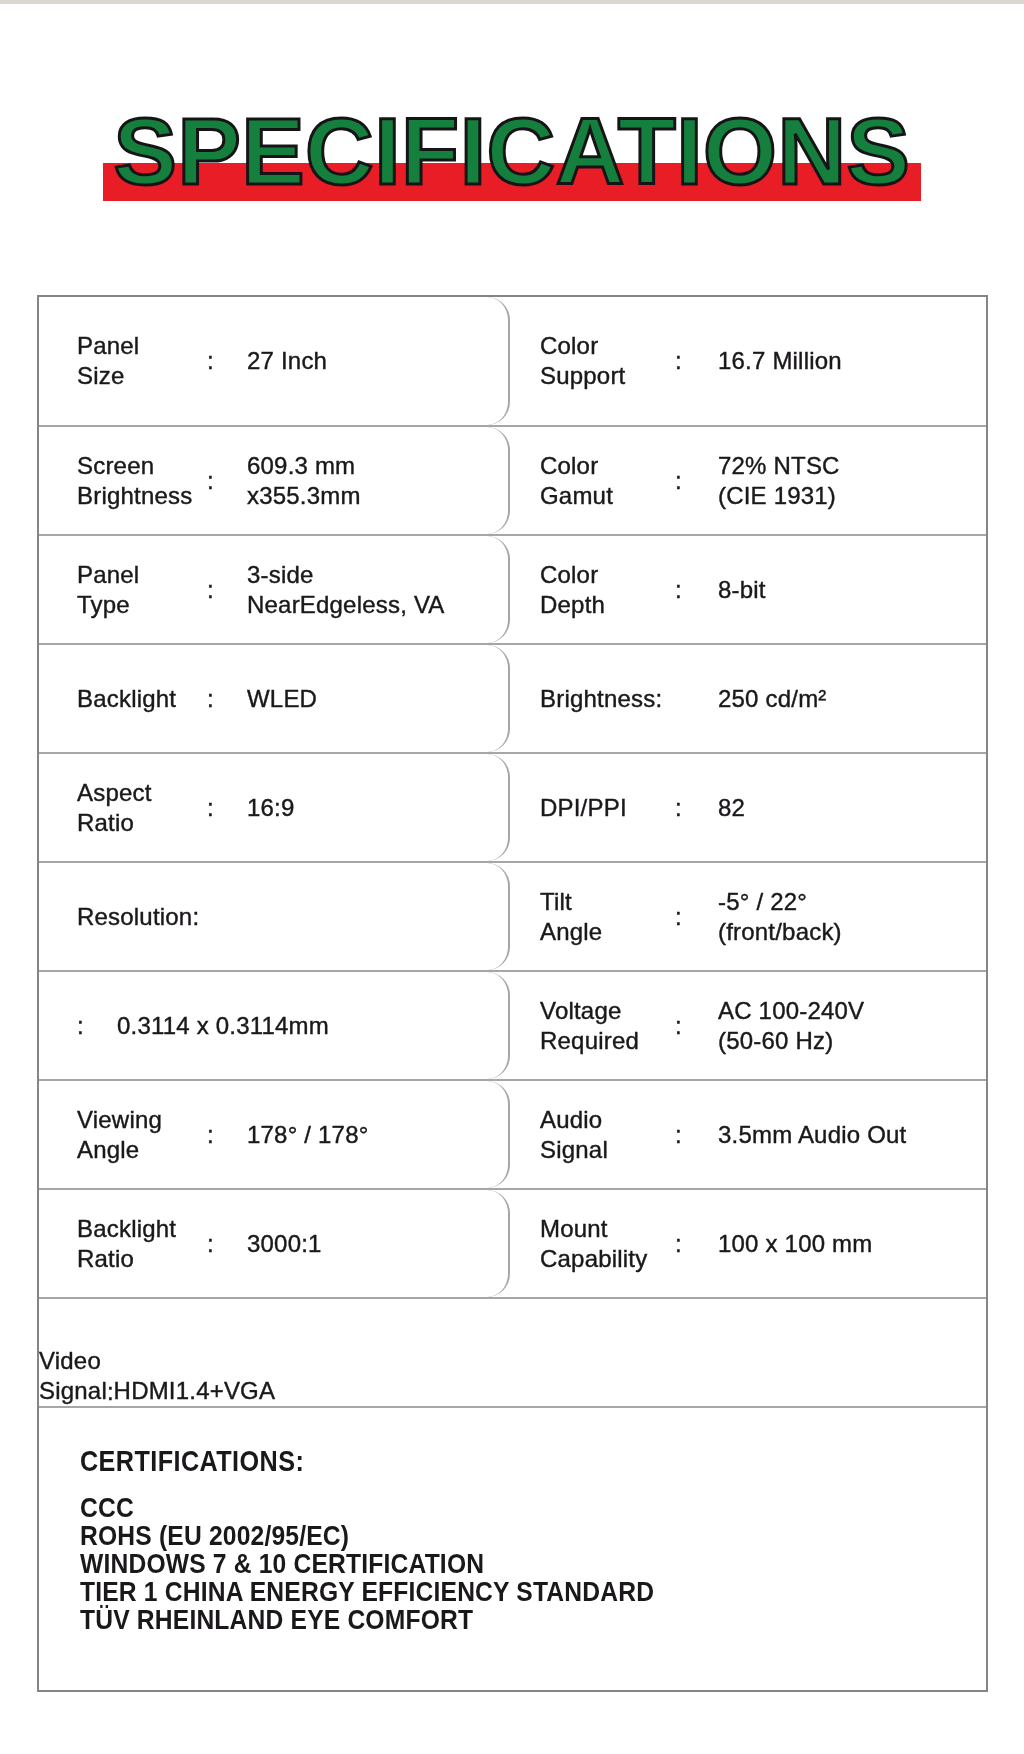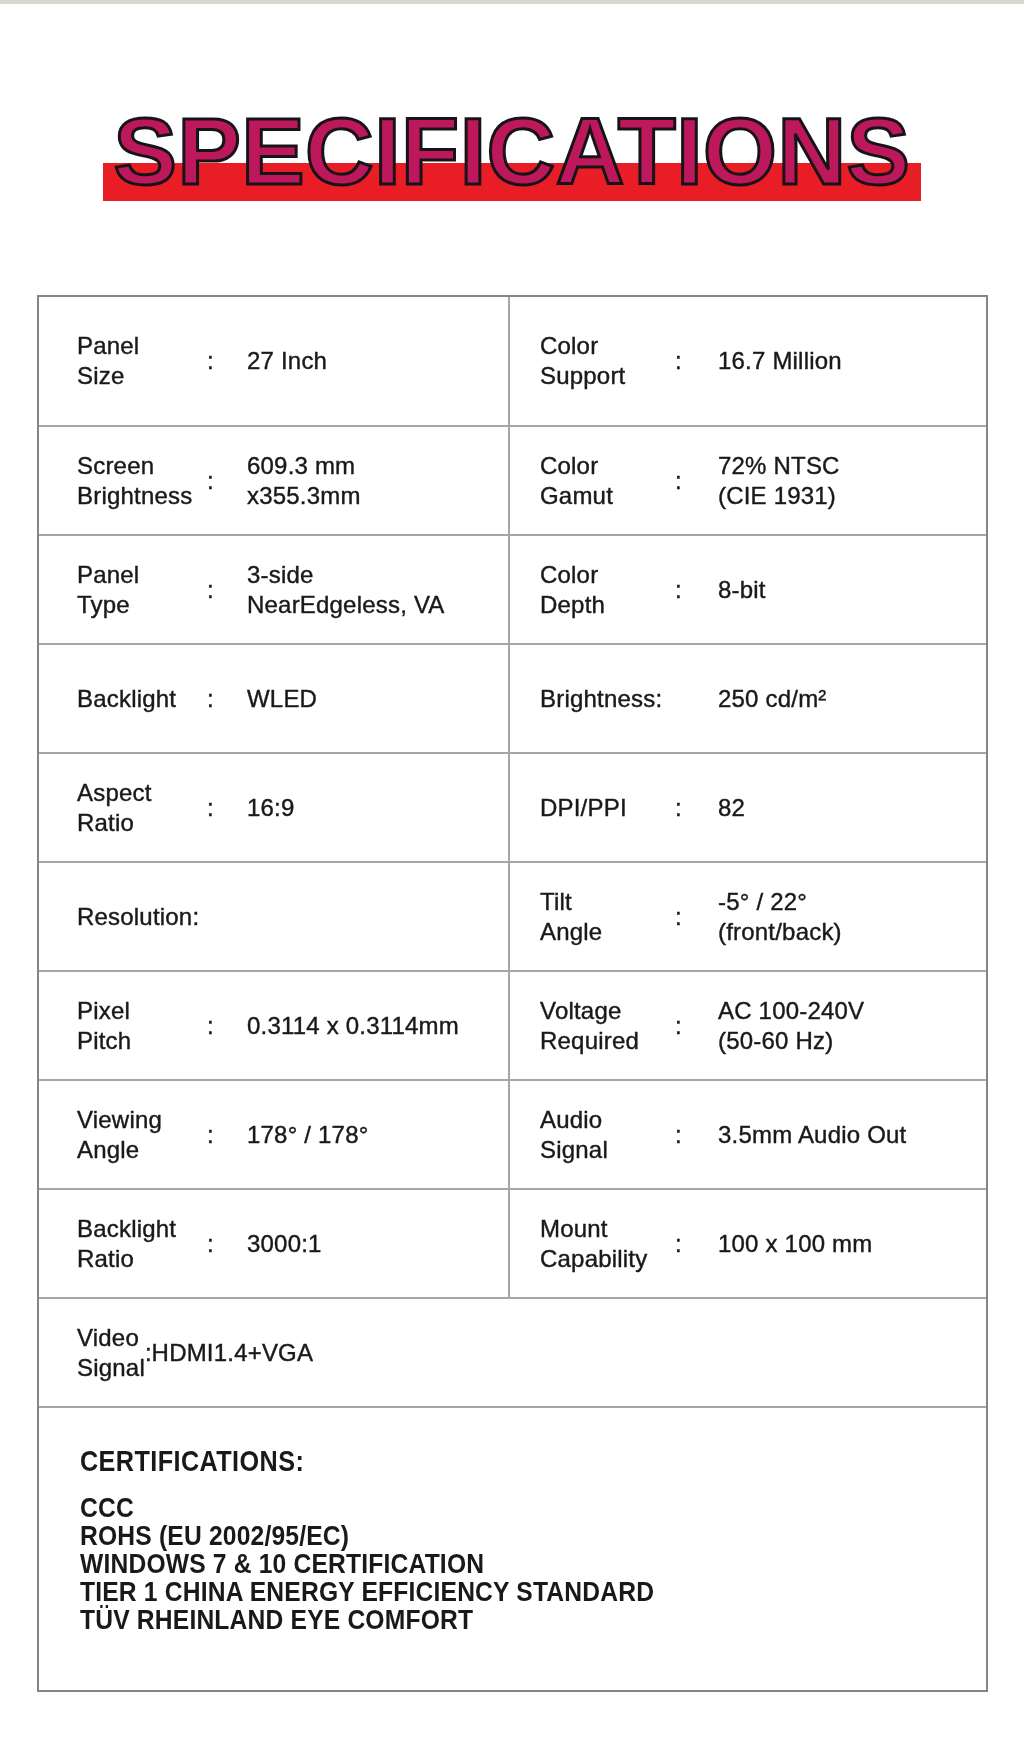--- a/index.html
+++ b/index.html
@@ -32,7 +32,7 @@
     text-align:center;z-index:1;
     font-size:95px;line-height:100px;font-weight:700;
     letter-spacing:0.5px;
-    color:#be185d;
+    color:#15803d;
     -webkit-text-stroke:3px #171417;
   }
   

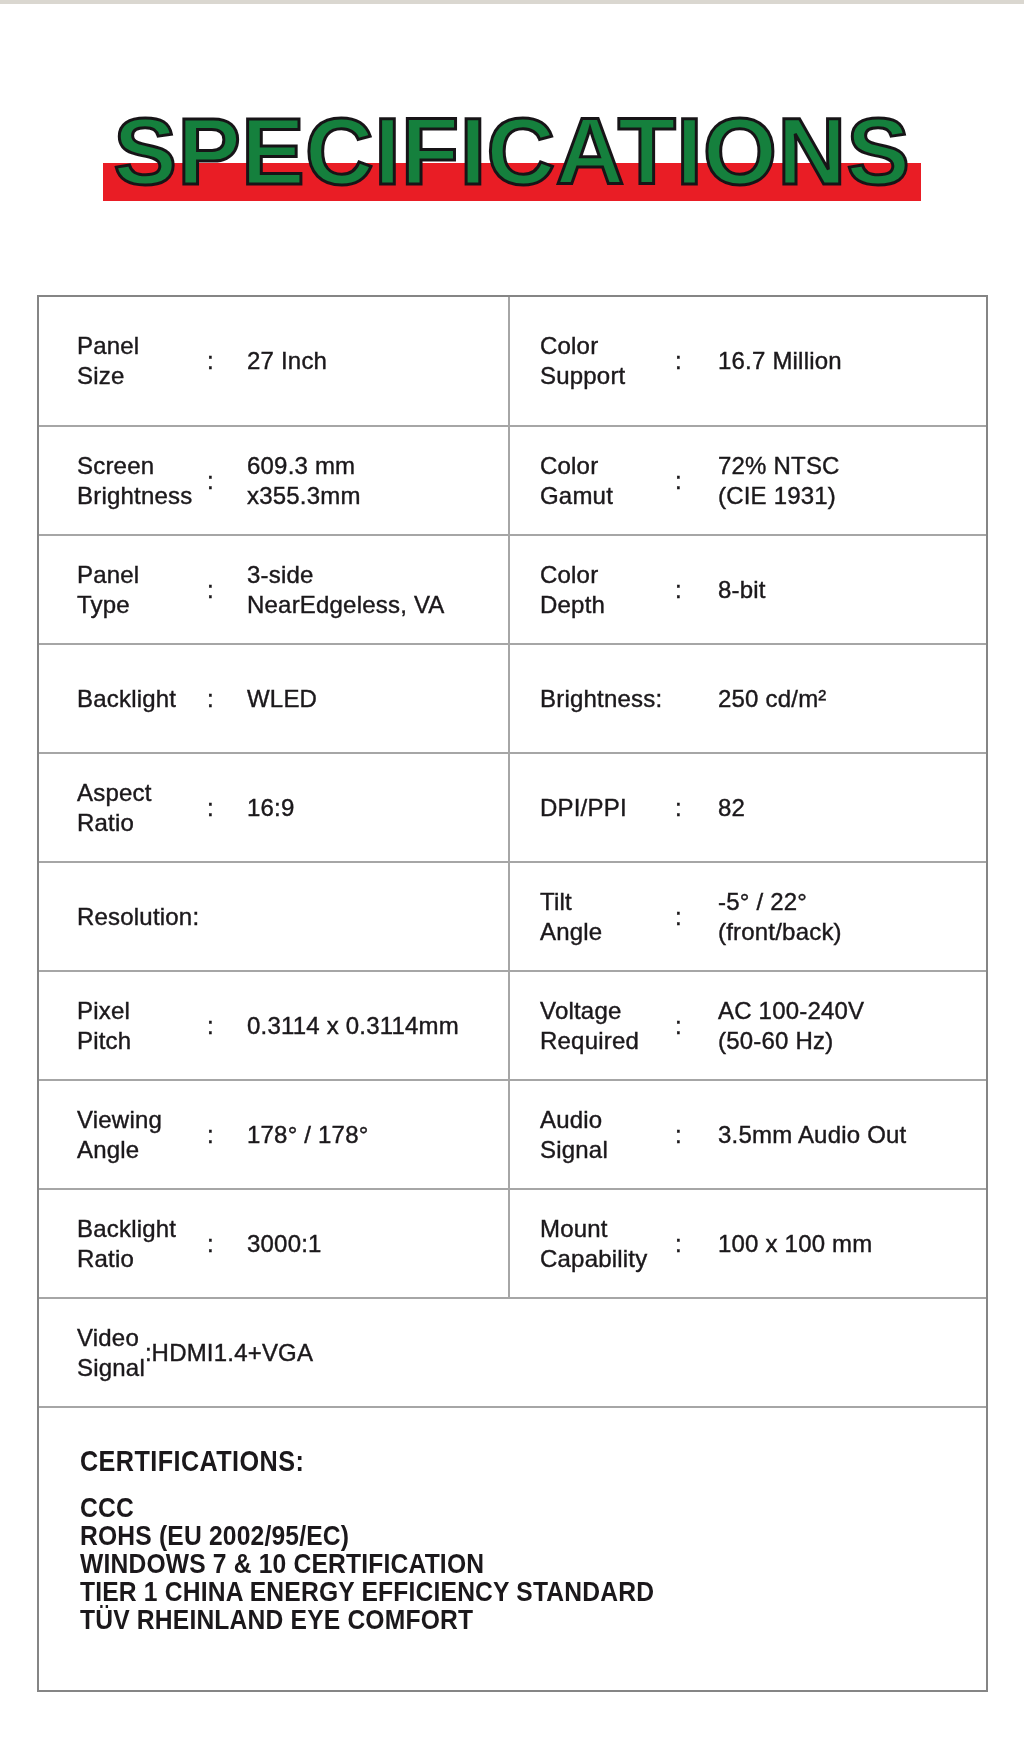--- a/index.html
+++ b/index.html
@@ -45,7 +45,7 @@
   .pair-row{display:flex;border-bottom:2px solid var(--border-inner);height:109px;}
   .pair-row.first{height:130px;}
   .cell{display:flex;align-items:center;}
-  .cell-left{width:471px;border-right:2px solid var(--border-inner);padding-left:38px;}
+  .cell-left{width:471px;border-right:2px solid var(--border-inner);padding-left:38px;border-radius:23px;}
   .cell-right{flex:1;padding-left:30px;}
   .lbl{white-space:pre;flex-shrink:0;font-size:24px;line-height:30px;letter-spacing:0.2px;-webkit-text-stroke:0.4px currentColor;}
   .cell-left .lbl{width:130px;}

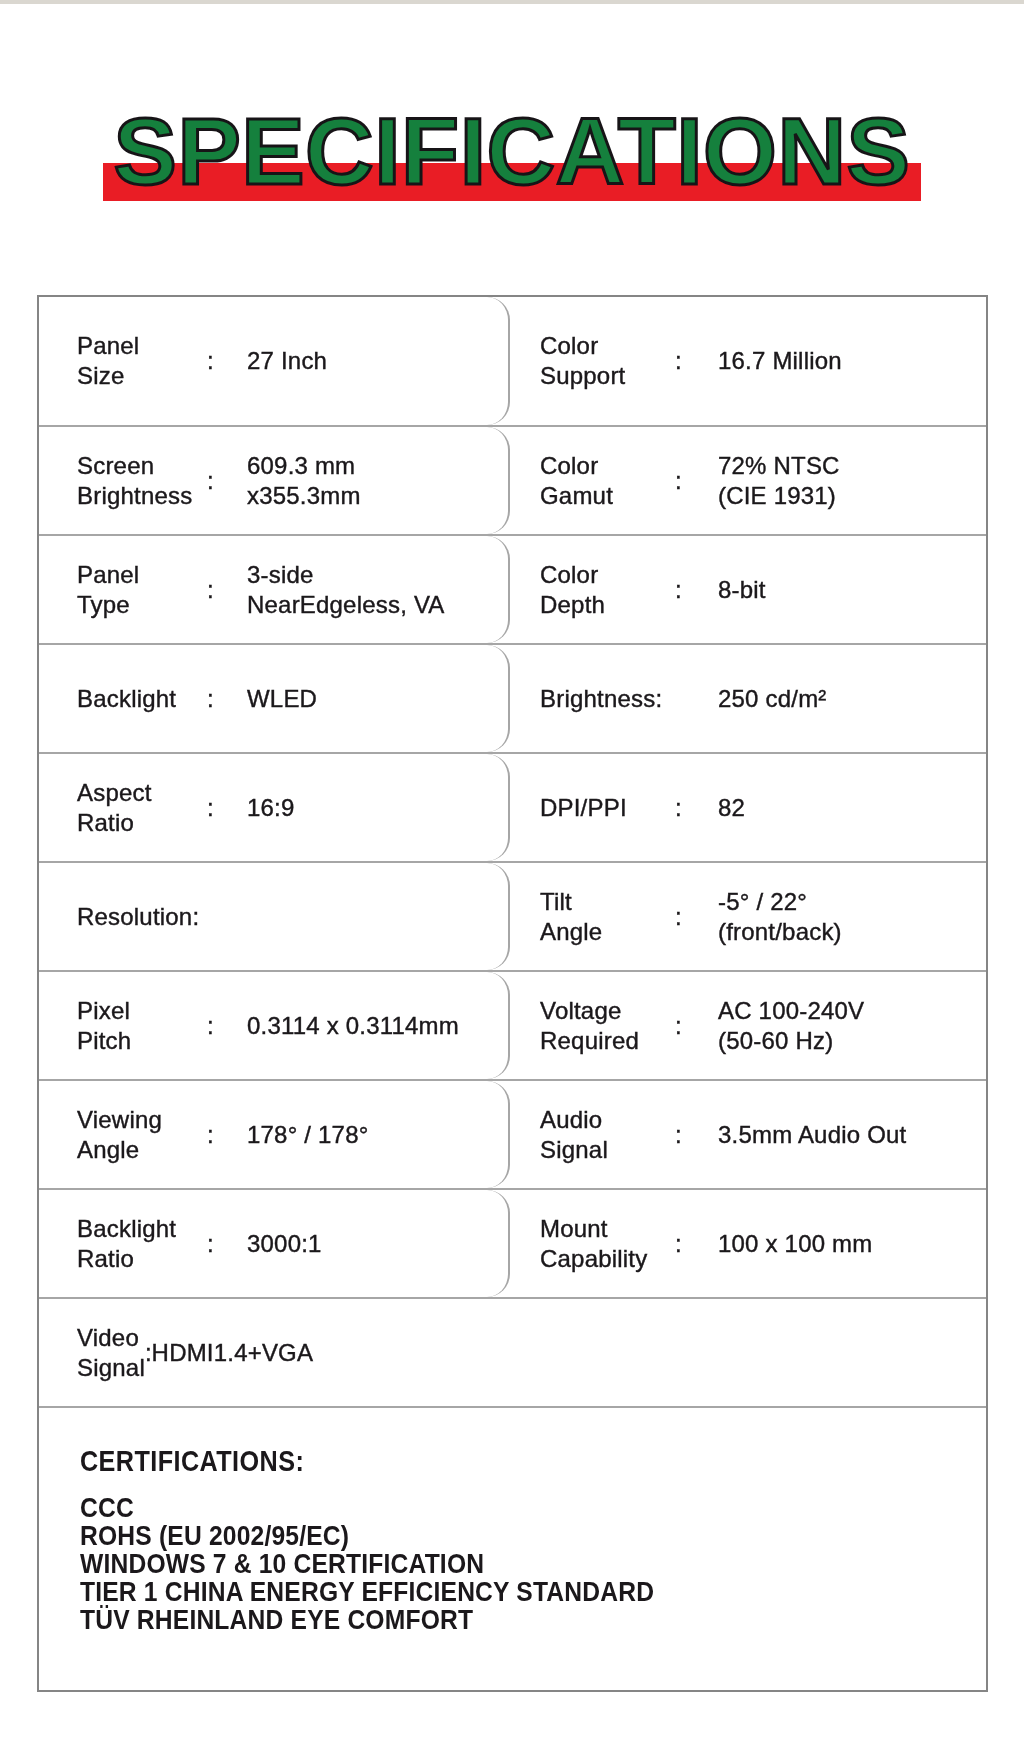--- a/index.html
+++ b/index.html
@@ -169,8 +169,6 @@
 
   <div class="pair-row">
     <div class="cell cell-left">
-      <div class="lbl">Pixel
-Pitch</div>
       <div class="colon">:</div>
       <div class="val">0.3114 x 0.3114mm</div>
     </div>

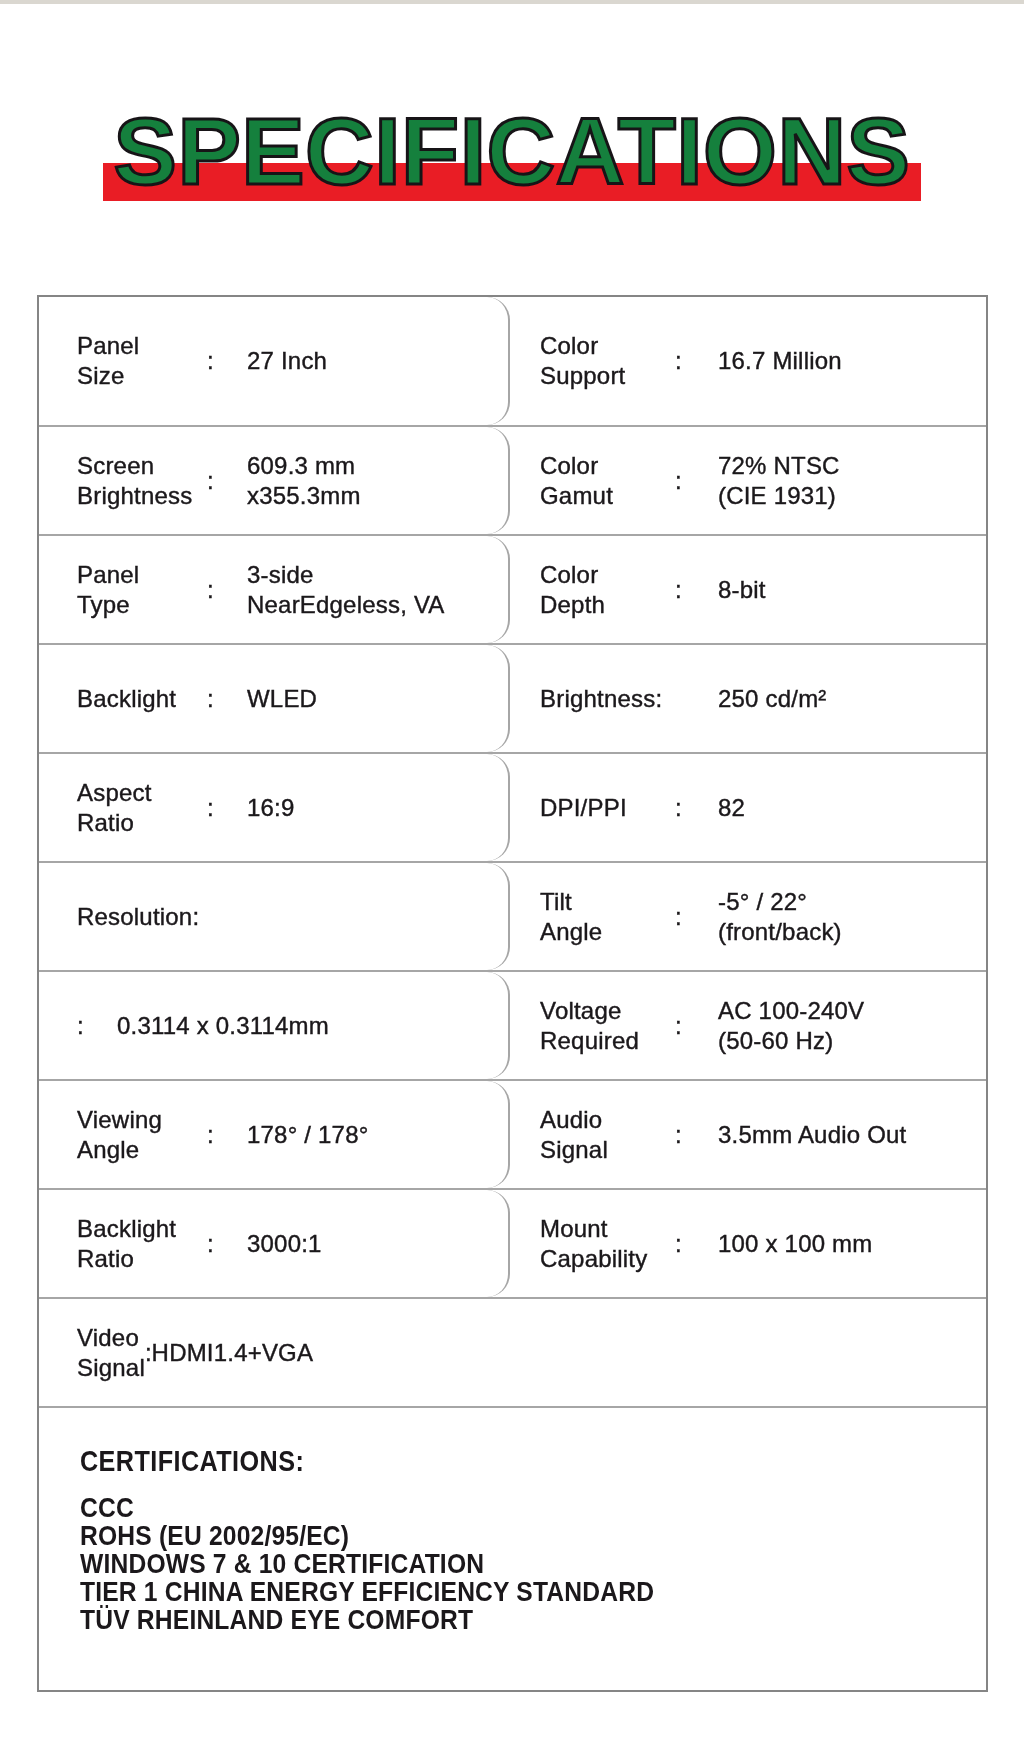--- a/index.html
+++ b/index.html
@@ -54,7 +54,7 @@
   .cell-left .colon{width:40px;}
   .cell-right .colon{width:43px;}
   .val{white-space:pre;font-size:24px;line-height:30px;letter-spacing:0.2px;-webkit-text-stroke:0.4px currentColor;}
-  .video-row{display:flex;align-items:center;height:109px;border-bottom:2px solid var(--border-inner);padding-left:38px;}
+  .video-row{display:flex;align-items:flex-end;height:109px;border-bottom:2px solid var(--border-inner);}
   
   .certs{flex:1;padding:36px 20px 0 41px;border-radius:22px;}
   .certs-heading{

